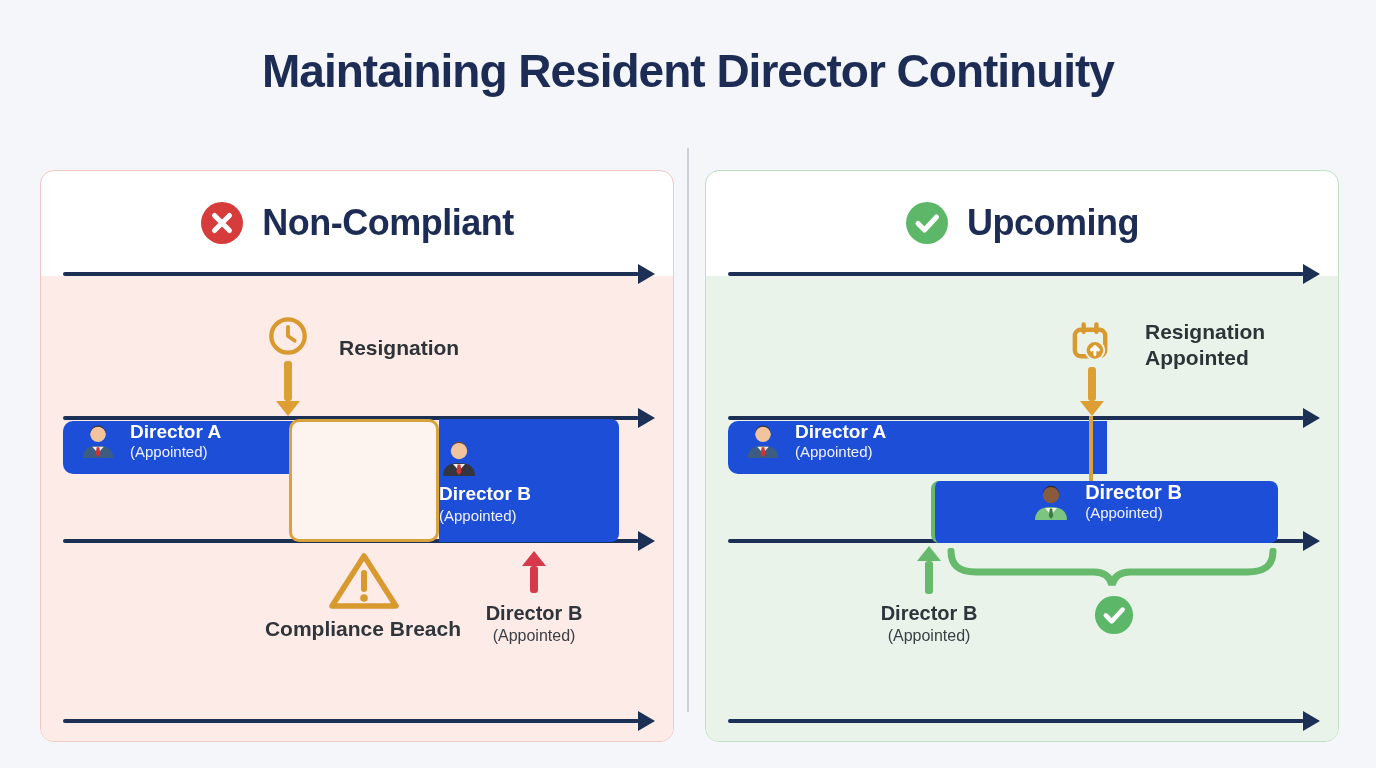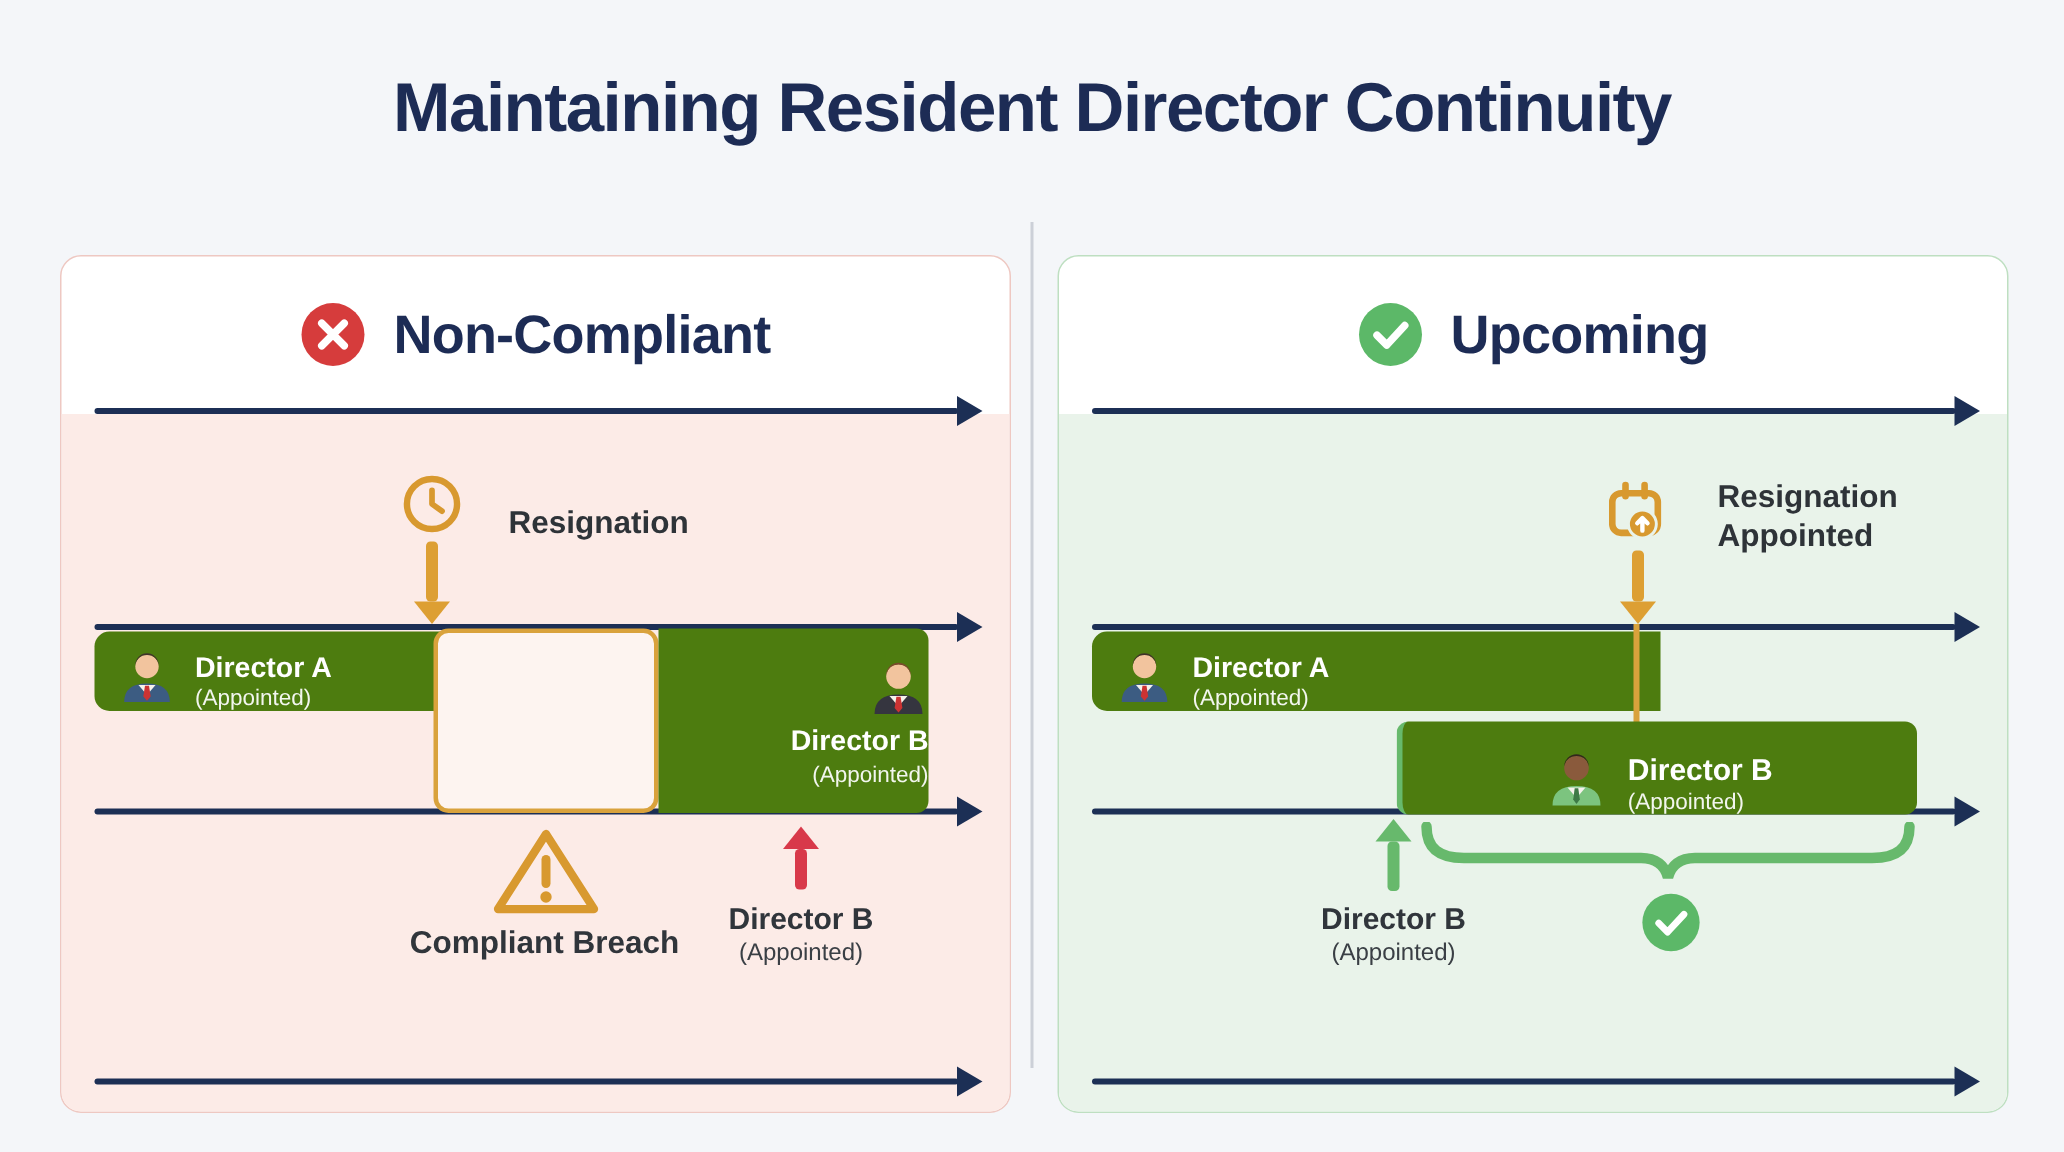--- a/index.html
+++ b/index.html
@@ -58,7 +58,7 @@
   .event-label{position:absolute;display:flex;align-items:flex-end;gap:30px;}
   .event-text{font-size:21px;font-weight:bold;color:#2e3338;line-height:26px;padding-top:8px;}
   
-  .bar{position:absolute;background:#4d7c0f;color:#fff;display:flex;align-items:flex-end;}
+  .bar{position:absolute;background:#1d4ed8;color:#fff;display:flex;align-items:flex-start;}
   .bar .who{display:flex;flex-direction:column;line-height:1.15;}
   .bar .name{font-size:19px;font-weight:bold;}
   .bar .status{font-size:15px;color:rgba(255,255,255,0.93);}

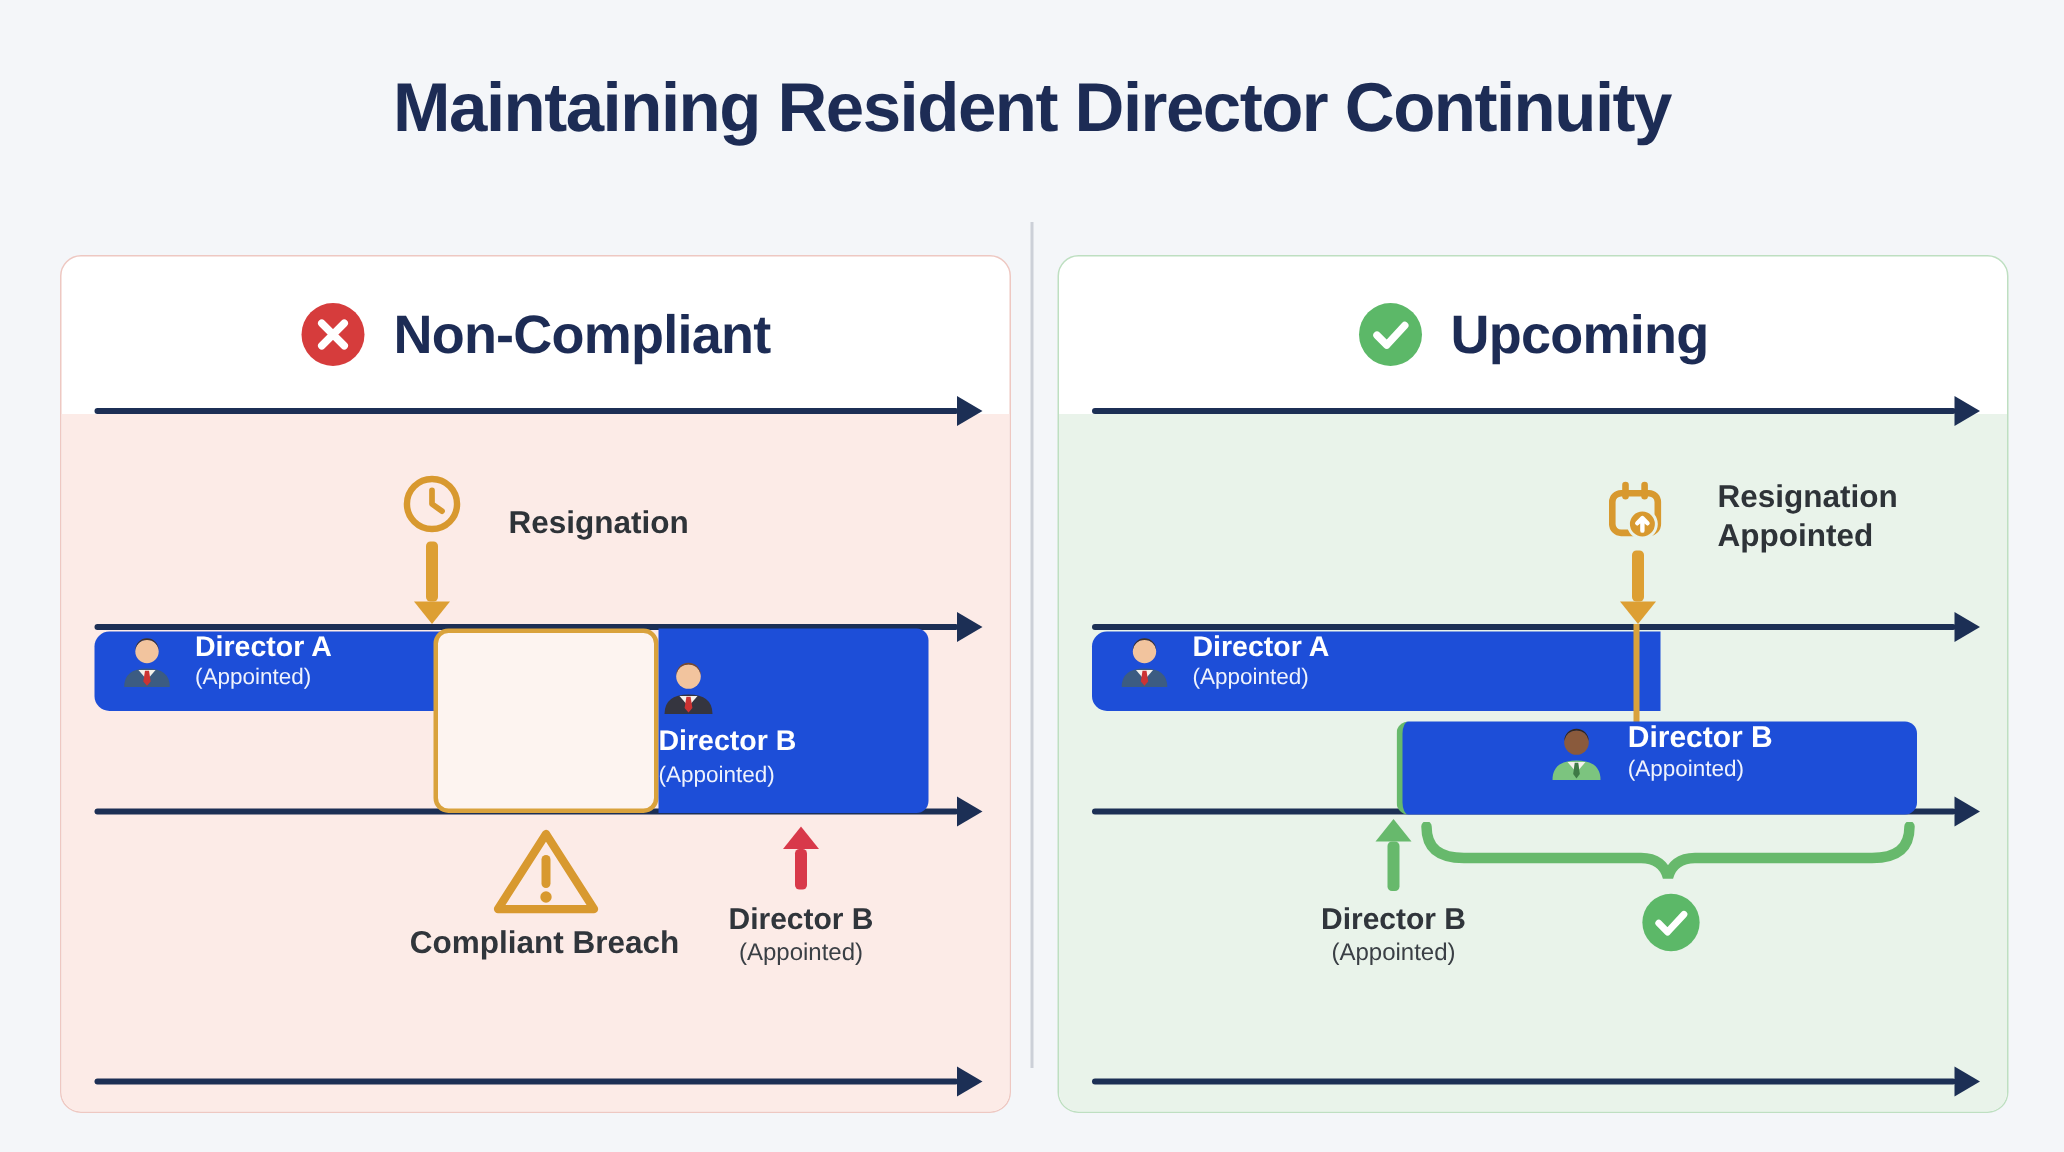--- a/index.html
+++ b/index.html
@@ -165,7 +165,7 @@
     </svg>
   </div>
   <div class="callout" style="left:162px;top:444px;width:320px;">
-    <div class="c1">Compliant Breach</div>
+    <div class="c1">Compliance Breach</div>
   </div>
 
   <div class="arrow-up" style="--c:#d8394a;left:489px;top:395px;height:27px;"></div>

